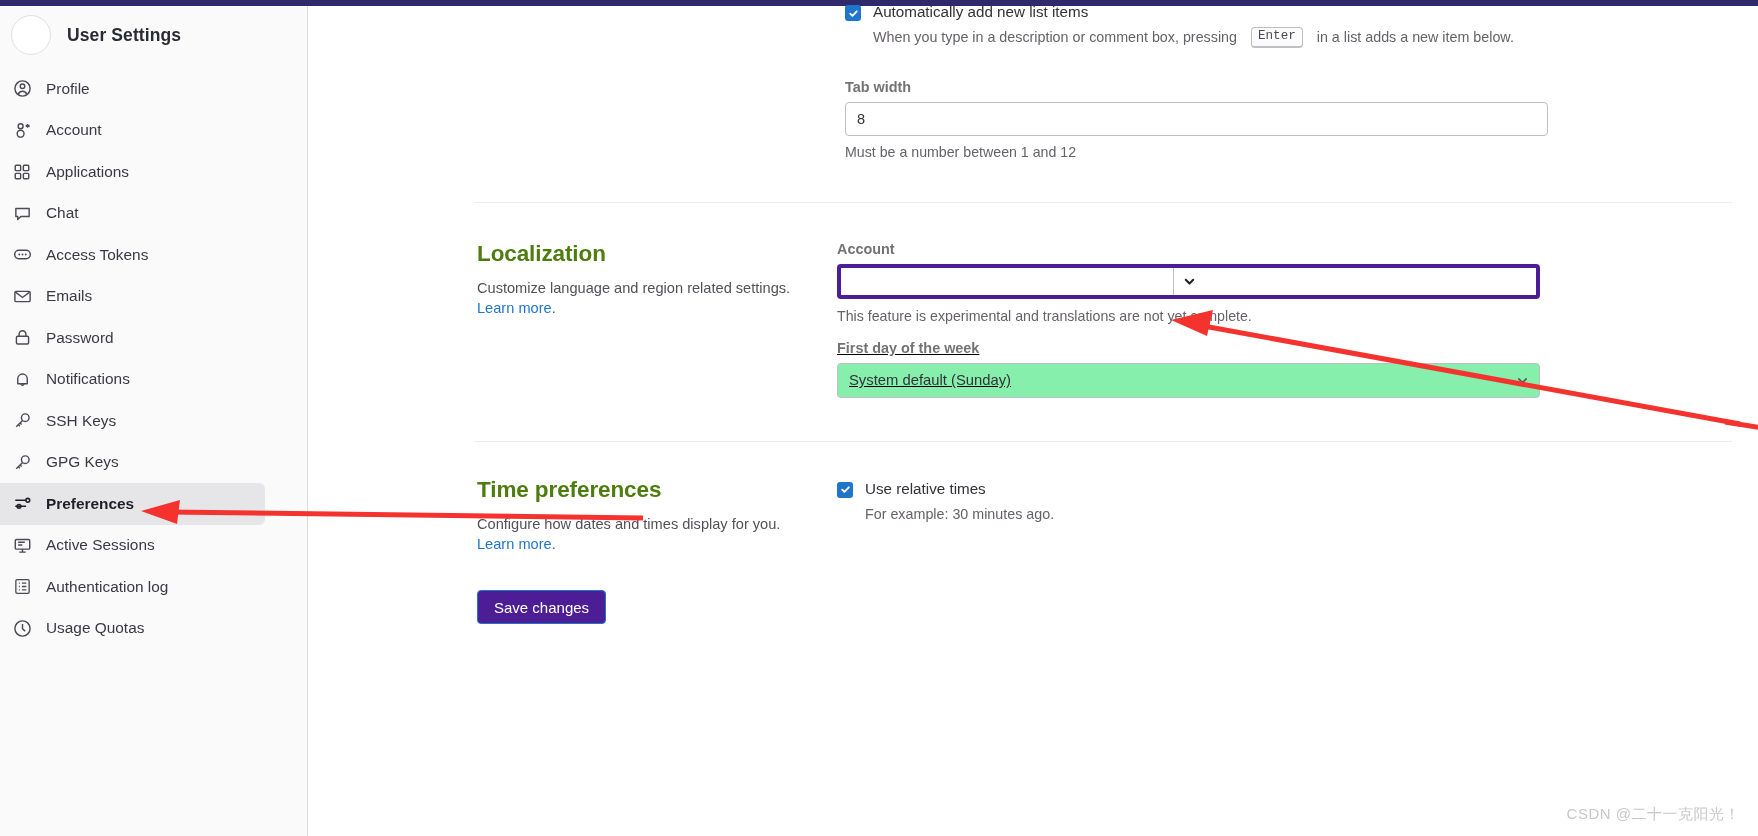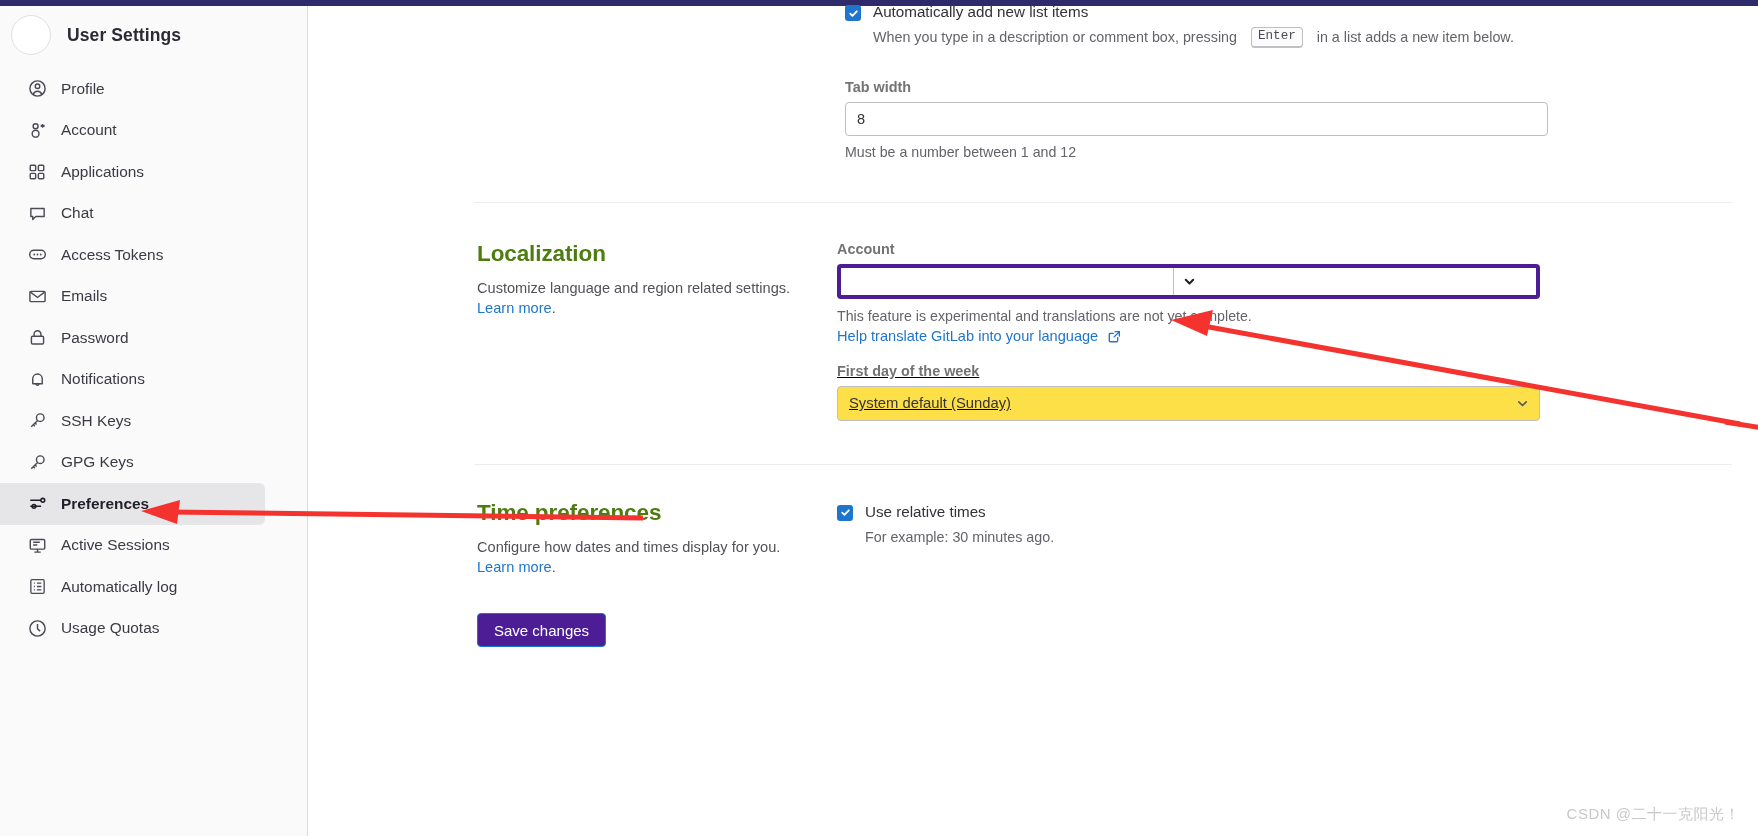--- a/index.html
+++ b/index.html
@@ -56,7 +56,7 @@
     display: flex;
     align-items: center;
     height: 41.5px;
-    padding-left: 27px;
+    padding-left: 12px;
     gap: 14px;
     color: #3a3a44;
     font-size: 15.4px;

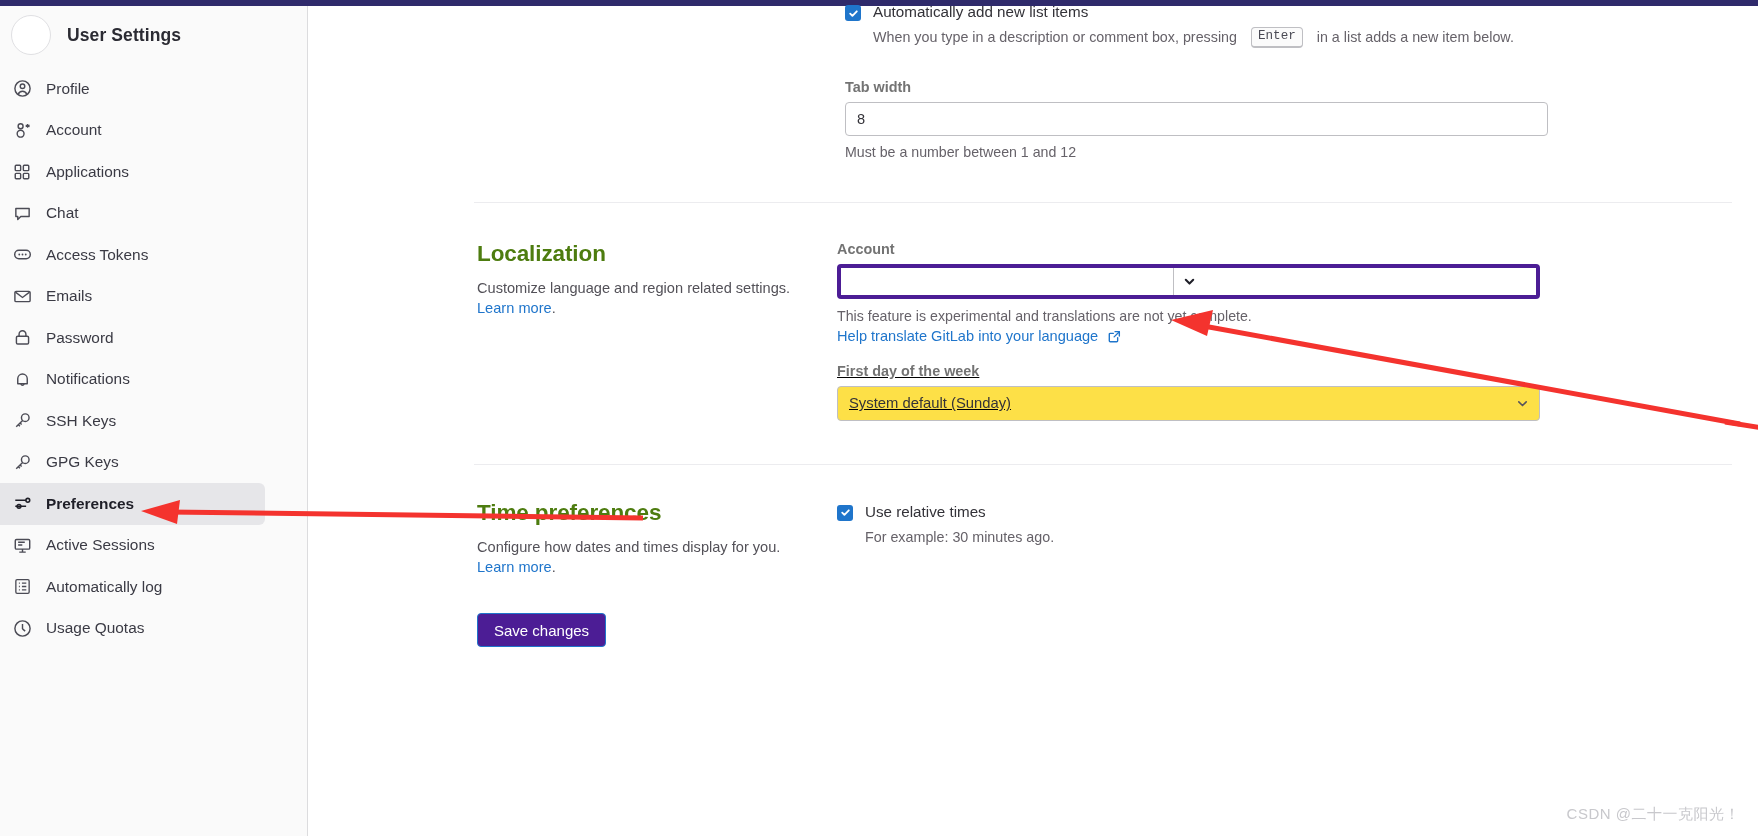--- a/index.html
+++ b/index.html
@@ -497,16 +497,6 @@
             </span>
           </div>
           <div class="help-text" style="margin-top:9px;">This feature is experimental and translations are not yet complete.</div>
-          <div style="margin-top:3px;">
-            <a class="link" style="font-size:14.6px;">Help translate GitLab into your language</a>
-            <span class="ext-link-icon link">
-              <svg width="13" height="13" viewBox="0 0 14 14" fill="none" stroke="currentColor" stroke-width="1.5" stroke-linecap="round" stroke-linejoin="round">
-                <path d="M7.6 1.8h4.6v4.6"></path>
-                  <path d="M12.2 1.8 6.6 7.4"></path>
-                <path d="M10.4 8.2v3.4a1 1 0 0 1-1 1H2.4a1 1 0 0 1-1-1V4.6a1 1 0 0 1 1-1h3.4"></path>
-              </svg>
-            </span>
-          </div>
         </div>
 
         <div style="margin-top:16px;text-decoration:underline;">

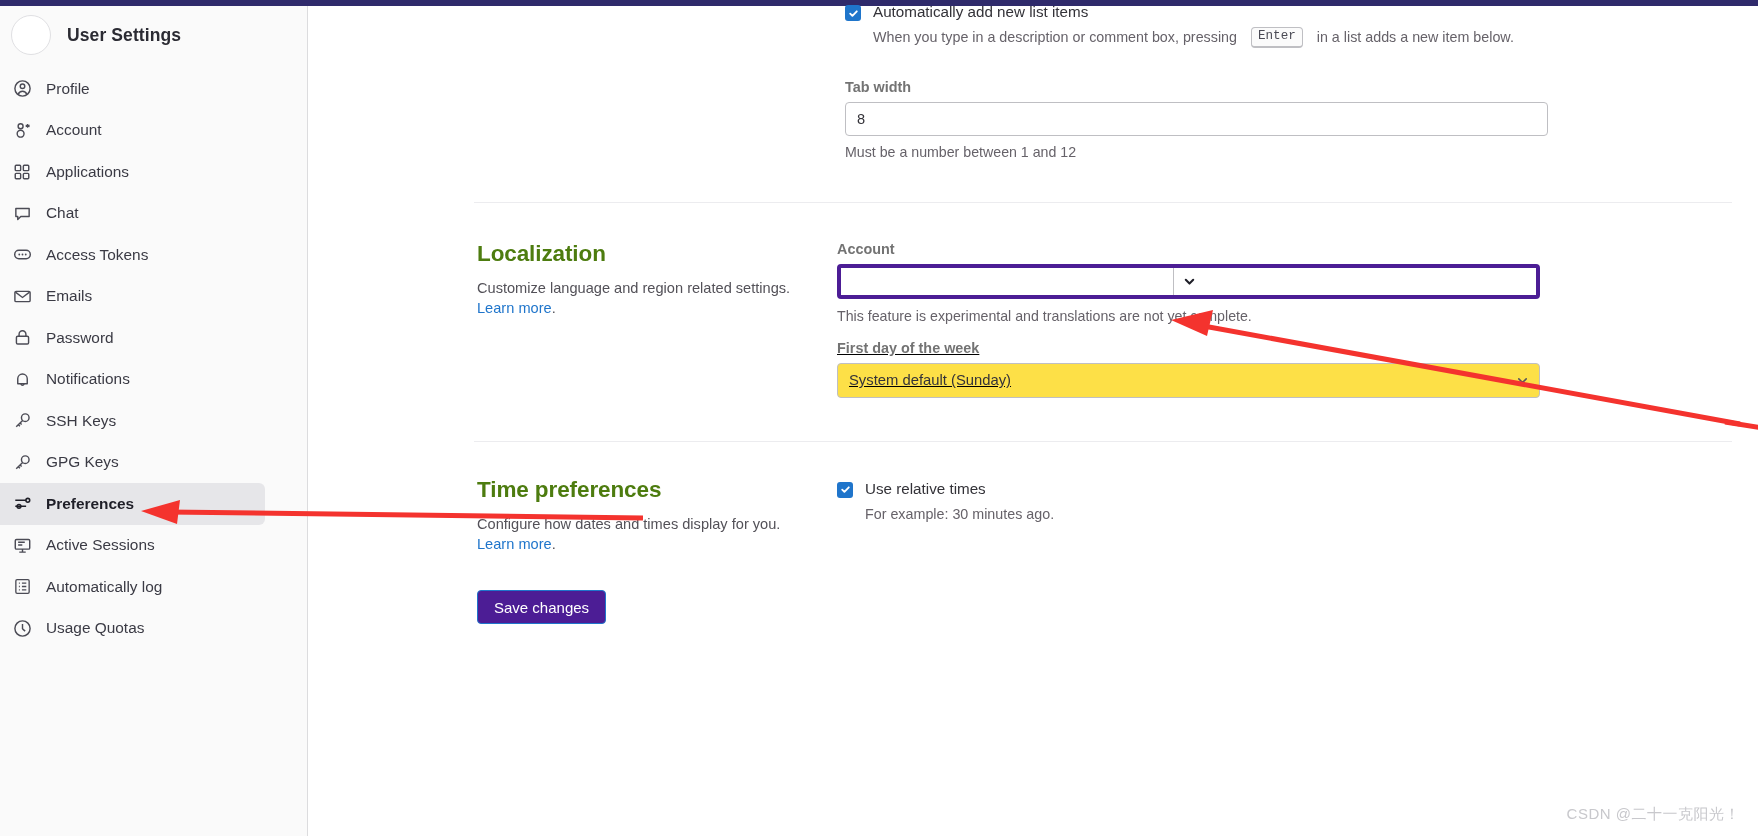--- a/index.html
+++ b/index.html
@@ -182,7 +182,7 @@
     height: 35px;
     border: 1px solid #bfbfc3;
     border-radius: 4px;
-    background: #fde047;
+    background: #86efac;
     display: flex;
     align-items: center;
     cursor: pointer;

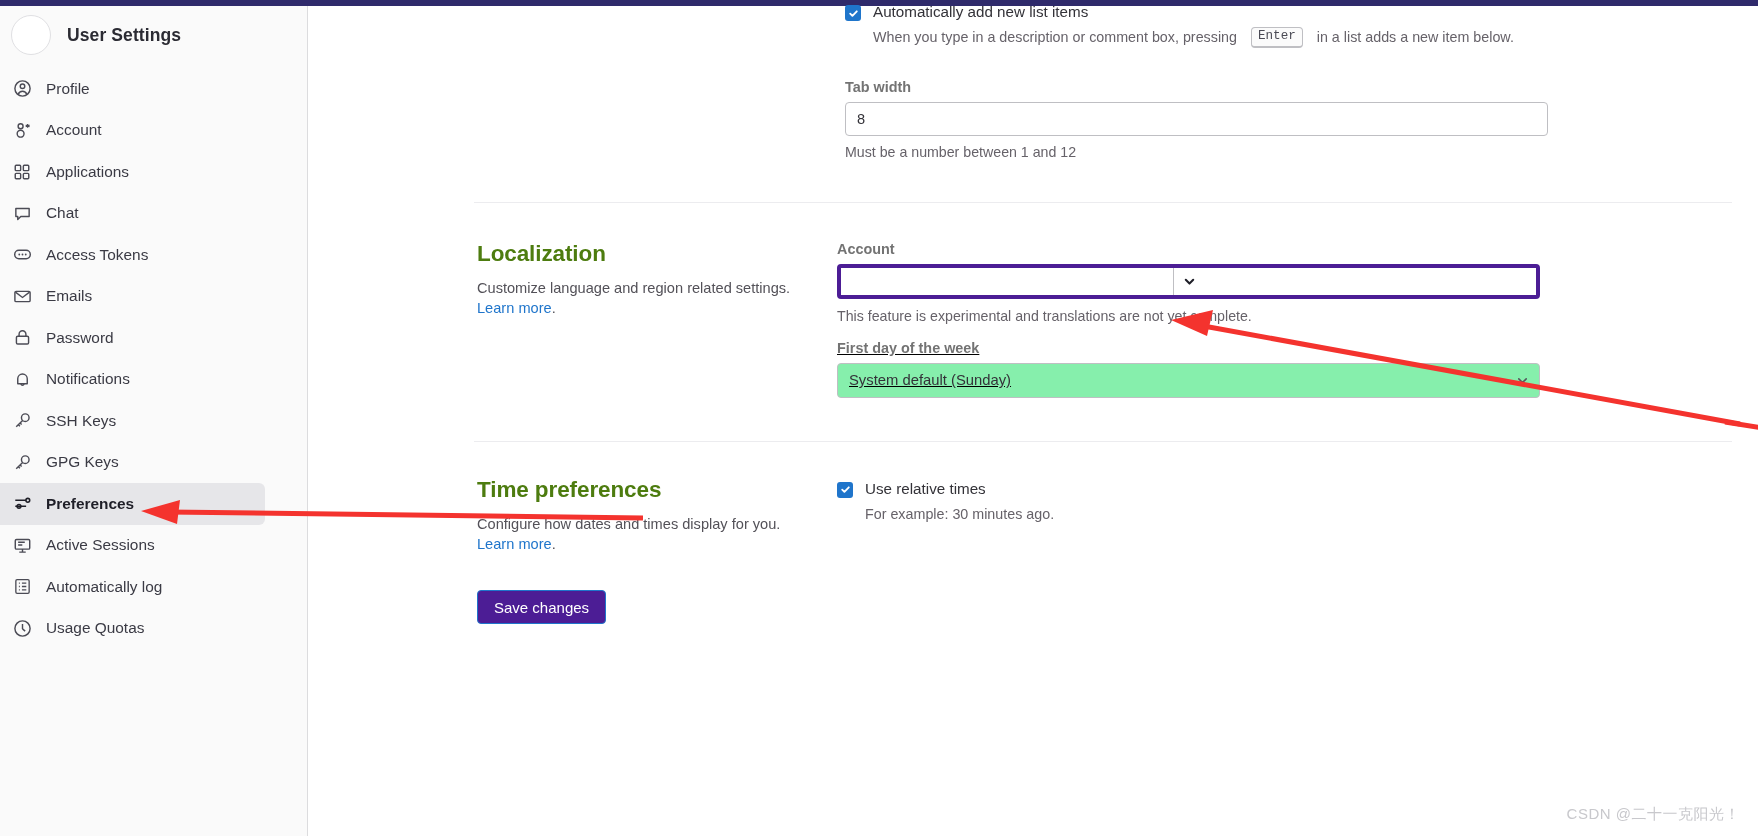--- a/index.html
+++ b/index.html
@@ -427,7 +427,7 @@
             <path d="M6.2 6.4h1M6.2 10h1M6.2 13.6h1M9.4 6.4h4.6M9.4 10h4.6M9.4 13.6h4.6"></path>
           </svg>
         </span>
-        <span>Automatically log</span>
+        <span>Authentication log</span>
       </div>
 
       <div class="nav-item">

